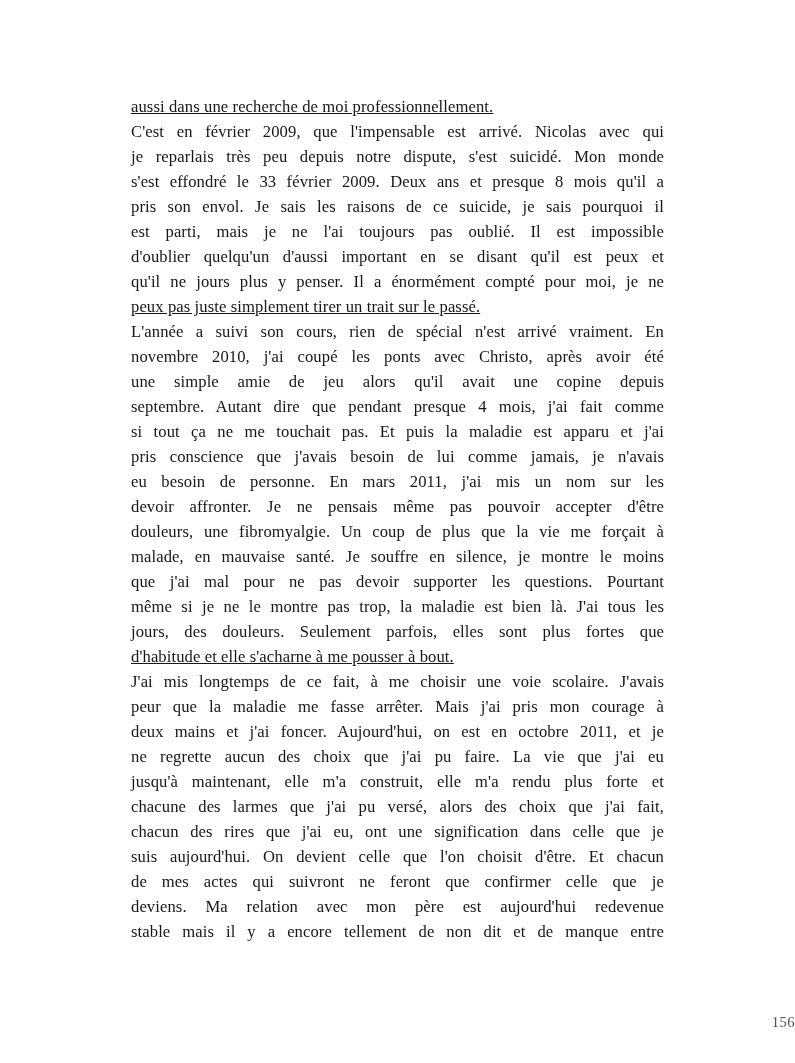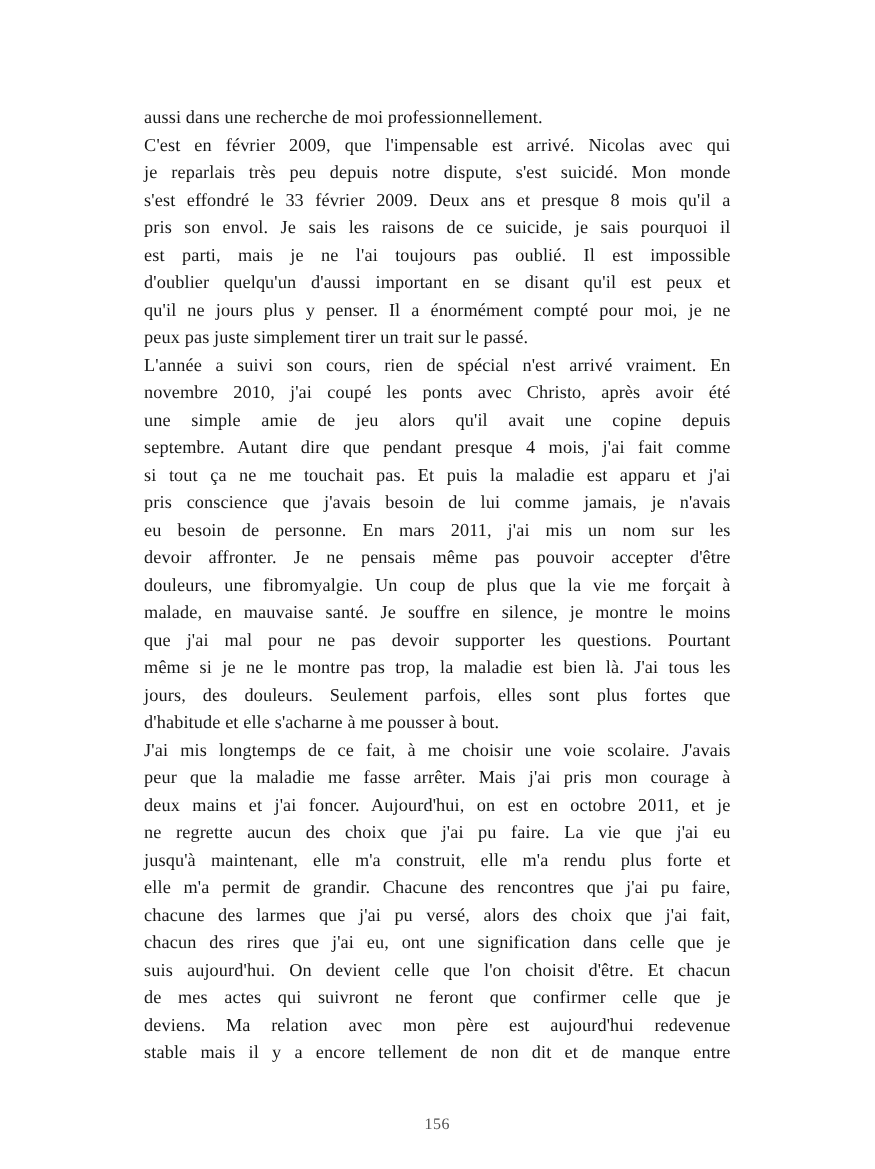--- a/index.html
+++ b/index.html
@@ -42,6 +42,7 @@
   }
   .line.para-end {
     text-align-last: left;
+    text-decoration: underline;
   }
   .page-footer {
     position: absolute;

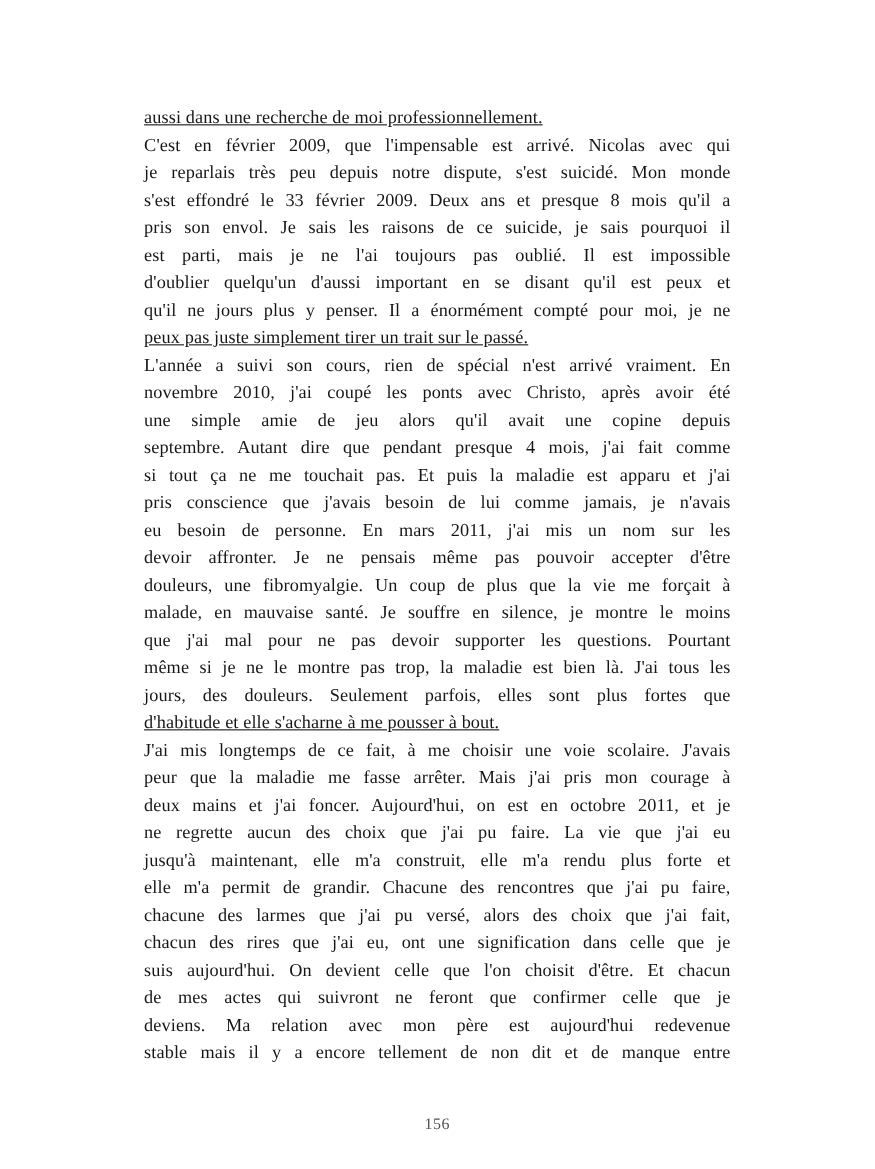--- a/index.html
+++ b/index.html
@@ -97,7 +97,6 @@
         <span class="line">deux mains et j'ai foncer. Aujourd'hui, on est en octobre 2011, et je</span>
         <span class="line">ne regrette aucun des choix que j'ai pu faire. La vie que j'ai eu</span>
         <span class="line">jusqu'à maintenant, elle m'a construit, elle m'a rendu plus forte et</span>
-        <span class="line">elle m'a permit de grandir. Chacune des rencontres que j'ai pu faire,</span>
         <span class="line">chacune des larmes que j'ai pu versé, alors des choix que j'ai fait,</span>
         <span class="line">chacun des rires que j'ai eu, ont une signification dans celle que je</span>
         <span class="line">suis aujourd'hui. On devient celle que l'on choisit d'être. Et chacun</span>

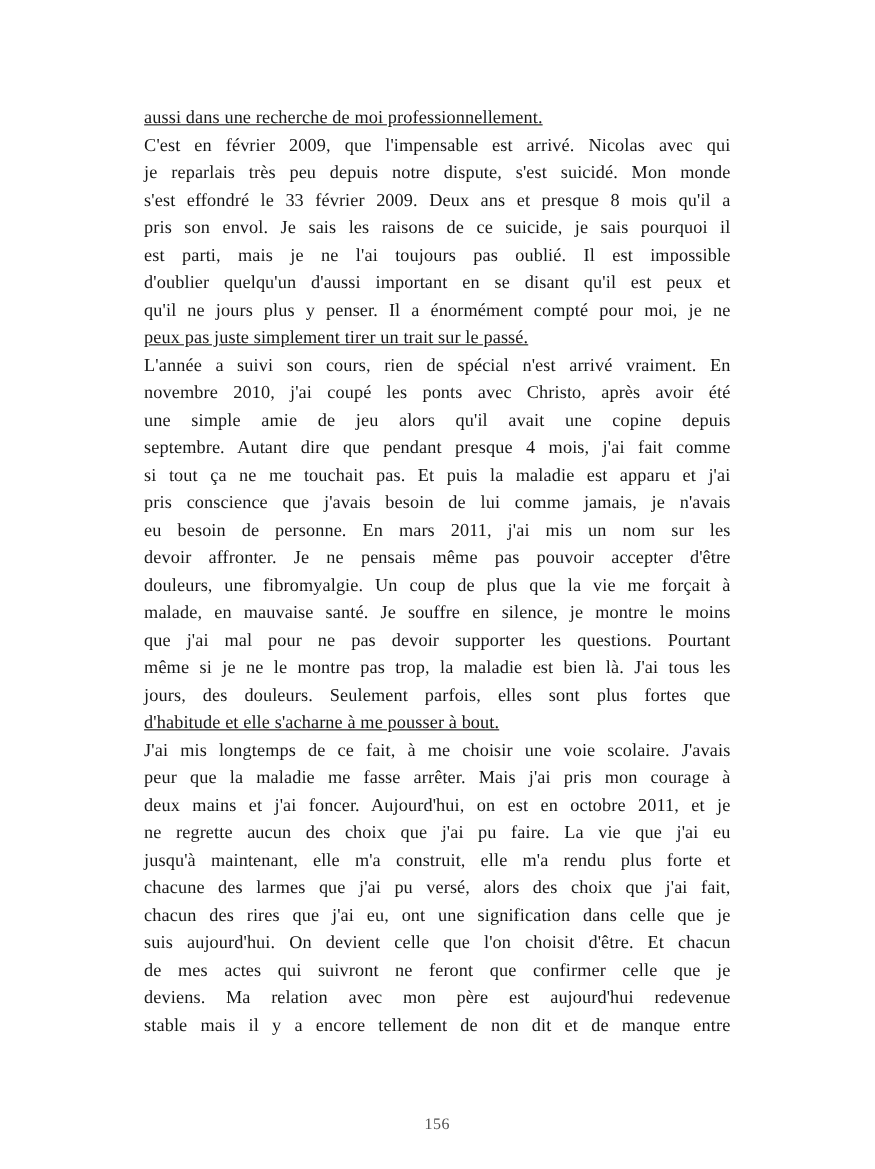--- a/index.html
+++ b/index.html
@@ -49,7 +49,7 @@
     left: 0;
     top: 1013px;
     width: 100%;
-    text-align: center;
+    text-align: right;
   }
   .page-number {
     font-size: 14.5px;

